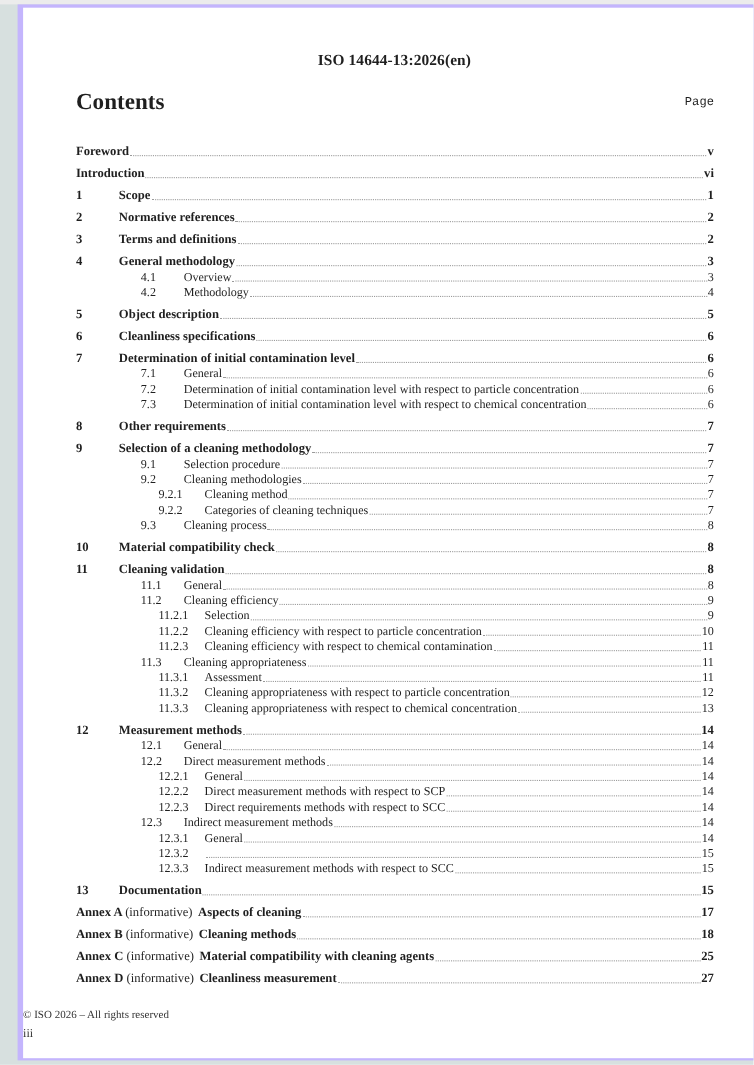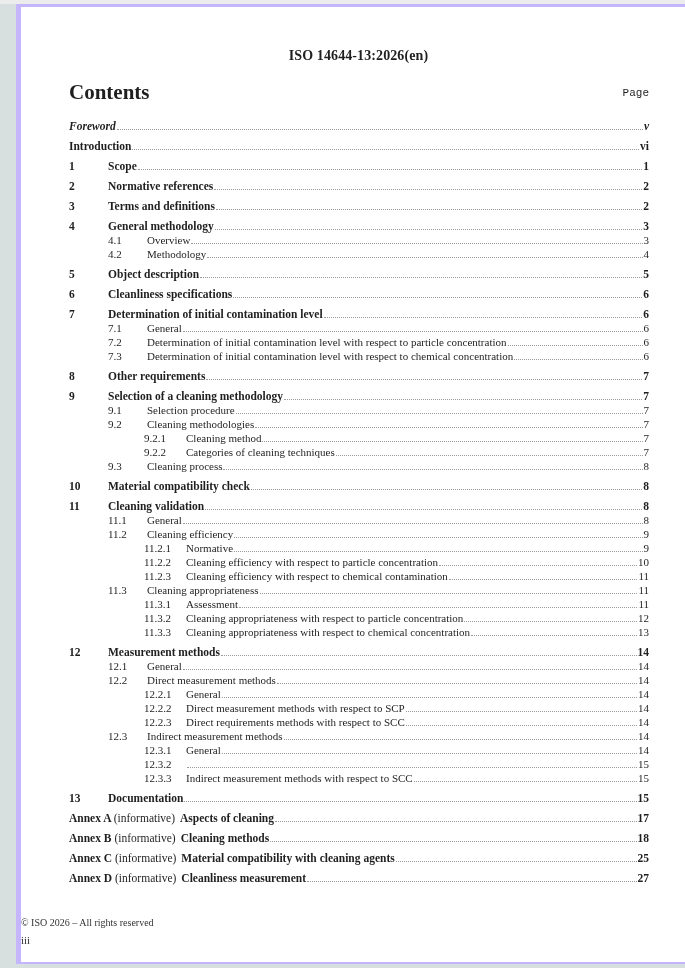--- a/index.html
+++ b/index.html
@@ -37,7 +37,7 @@
     font-family: "Liberation Serif", serif;
   }
   .entry.l1 { font-weight: bold; font-size: 11.5px; margin-top: 6px; }
-  .entry.first { margin-top: 0; font-style: italic; }
+  .entry.first { margin-top: 12px; }
   .num { flex: none; }
   .l1 .num { width: 39px; }
   .l2 .num { margin-left: 39px; width: 39px; }

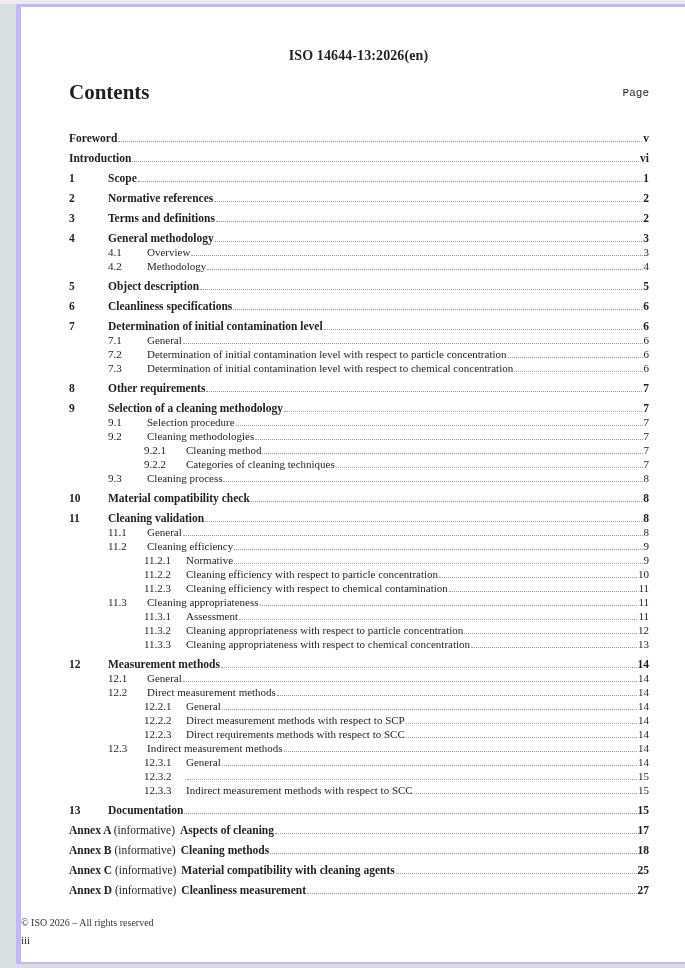--- a/index.html
+++ b/index.html
@@ -40,7 +40,7 @@
   .entry.first { margin-top: 12px; }
   .num { flex: none; }
   .l1 .num { width: 39px; }
-  .l2 .num { margin-left: 39px; width: 39px; }
+  .l2 .num { margin-left: 59px; width: 39px; }
   .l3 .num { margin-left: 75px; width: 42px; }
   .title { flex: none; white-space: nowrap; }
   .annex-label { font-weight: bold; }

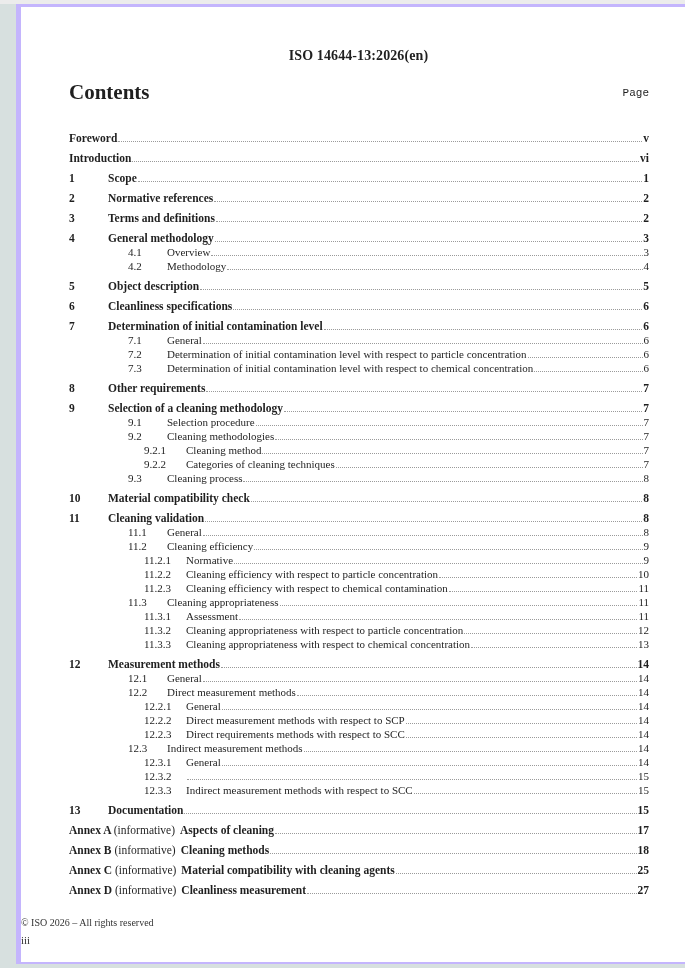--- a/index.html
+++ b/index.html
@@ -221,7 +221,7 @@
         </div>
         <div class="entry l3">
           <span class="num">11.2.1</span>
-          <span class="title">Normative</span>
+          <span class="title">Selection</span>
           <span class="leader"></span>
           <span class="pg">9</span>
         </div>

